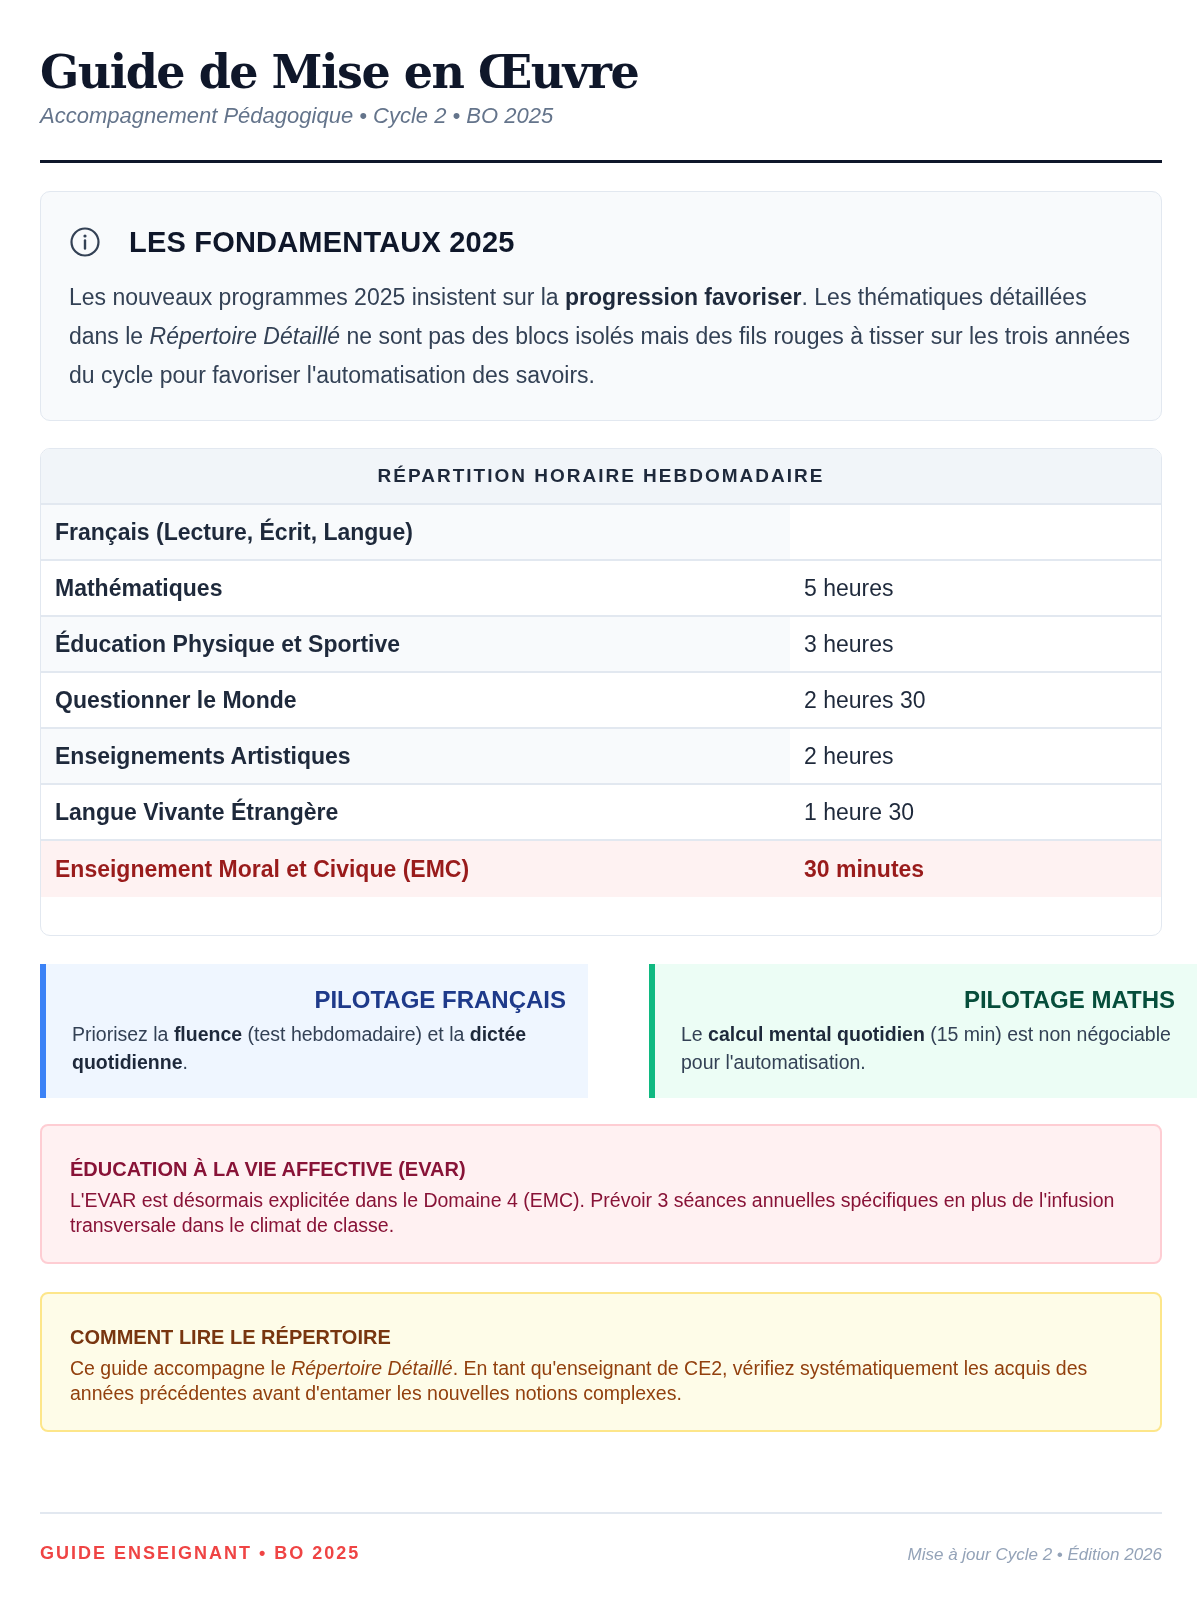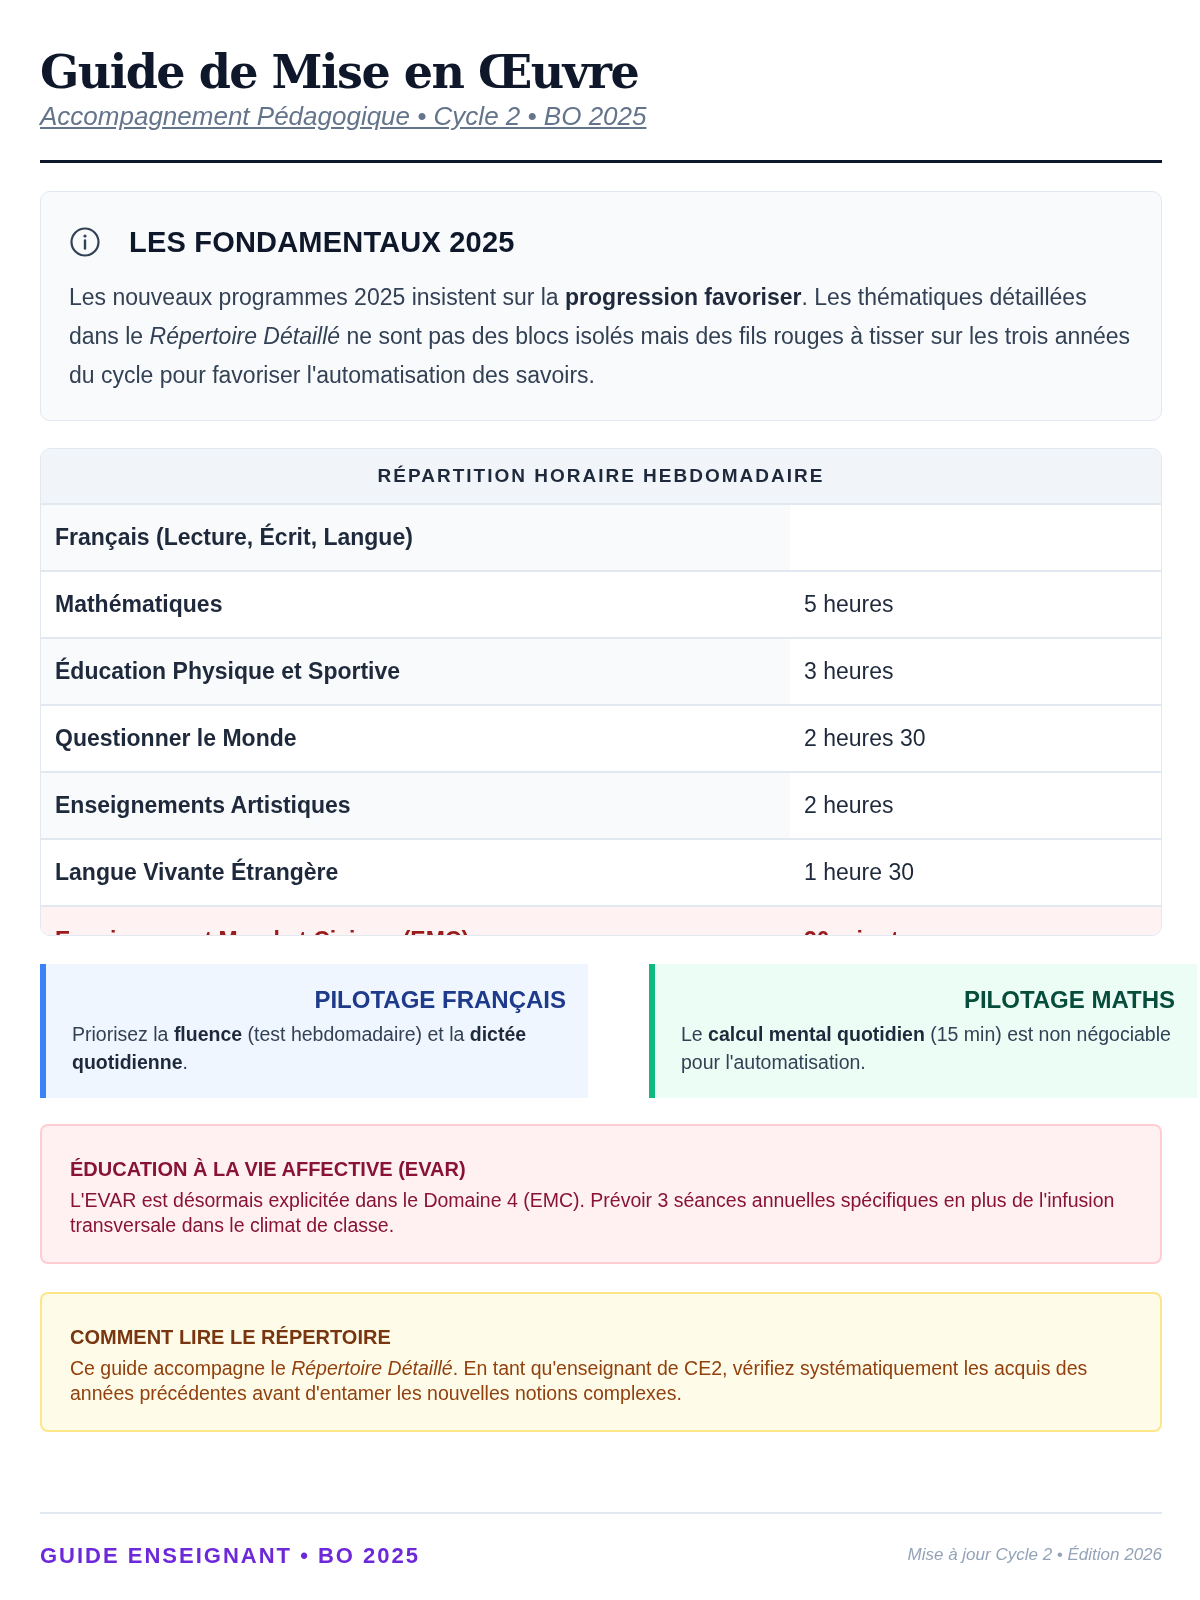--- a/index.html
+++ b/index.html
@@ -23,11 +23,10 @@
   }
   .doc-subtitle {
     font-style: italic;
-    font-size: 26px;
+    font-size: 22px;
     color: #64748b;
     margin-top: 0px;
     line-height: 28px;
-    text-decoration: underline;
   }
   .header-rule {
     position: absolute; top: 160px; left: 0; width: 1122px; height: 3px;

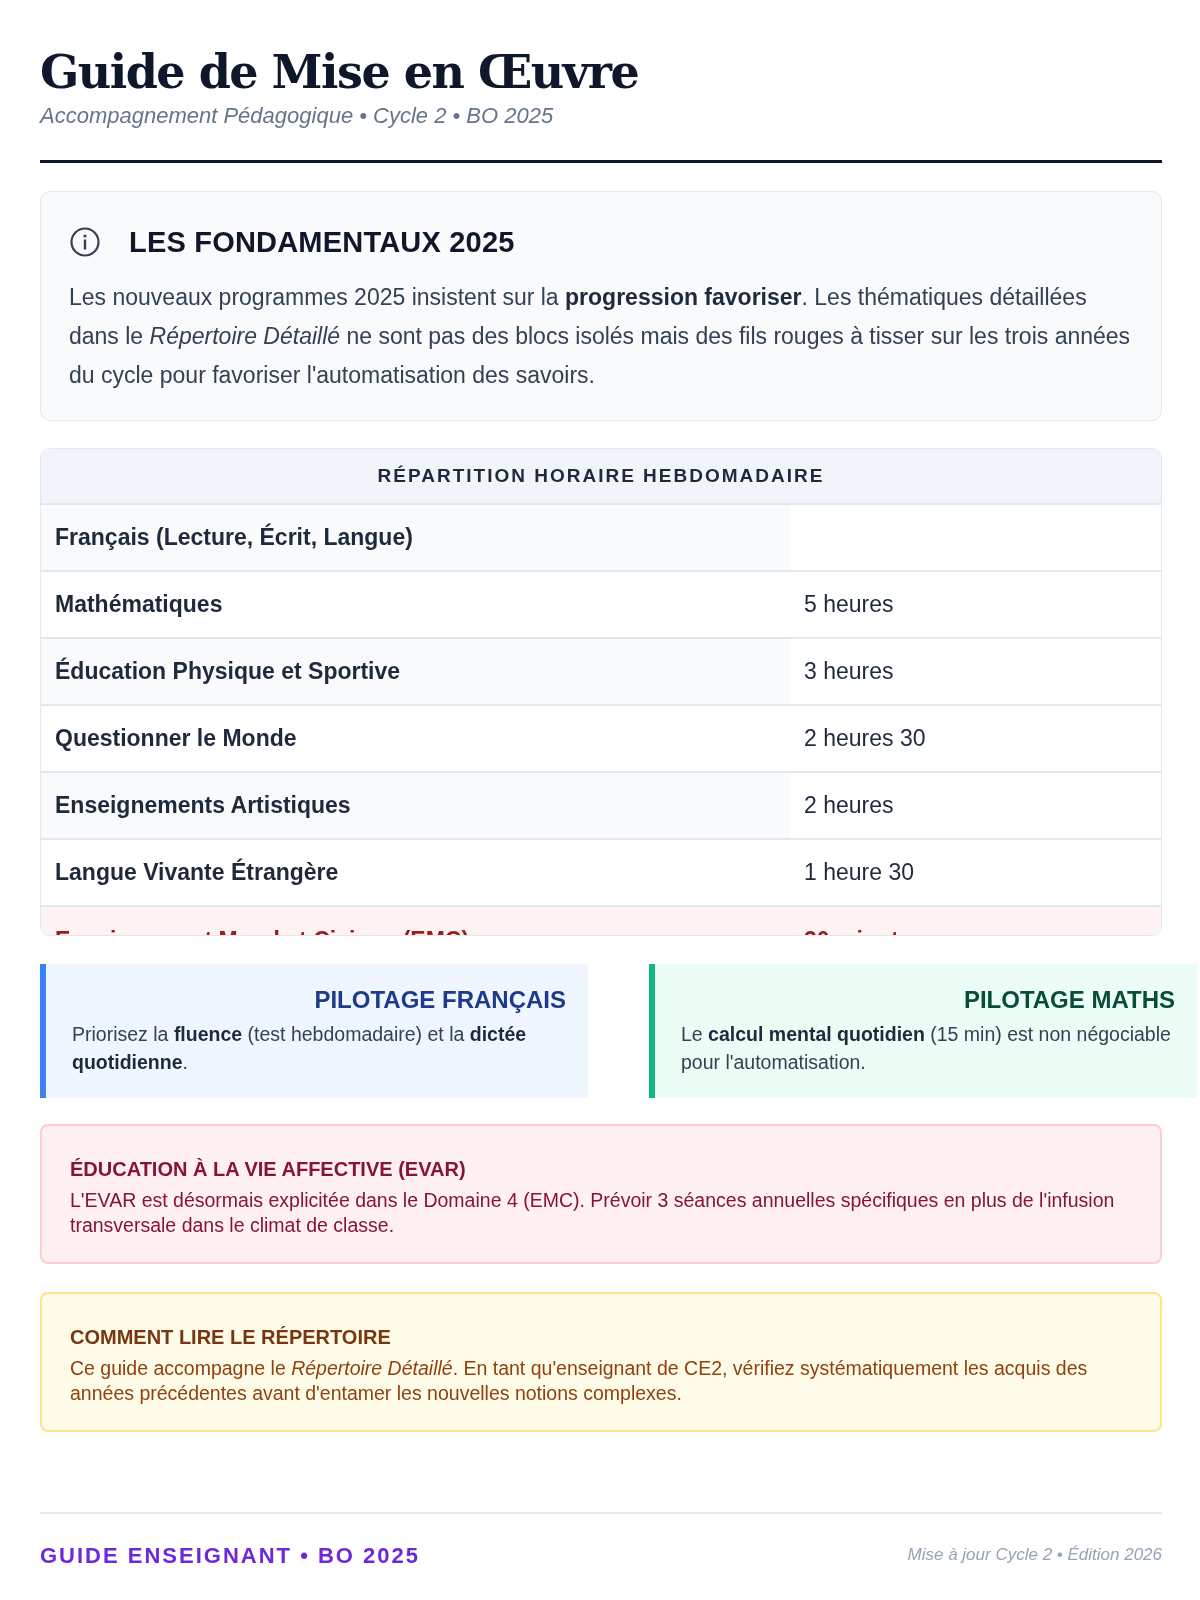--- a/index.html
+++ b/index.html
@@ -70,7 +70,7 @@
     font-size: 19px; font-weight: bold; letter-spacing: 2px; color: #1e293b; text-align: right;
   }
   .table-row {
-    display: flex; height: 67px;
+    display: flex; height: 56px;
     border-bottom: 2px solid #e2e8f0;
   }
   .table-row:last-child { border-bottom: none; }

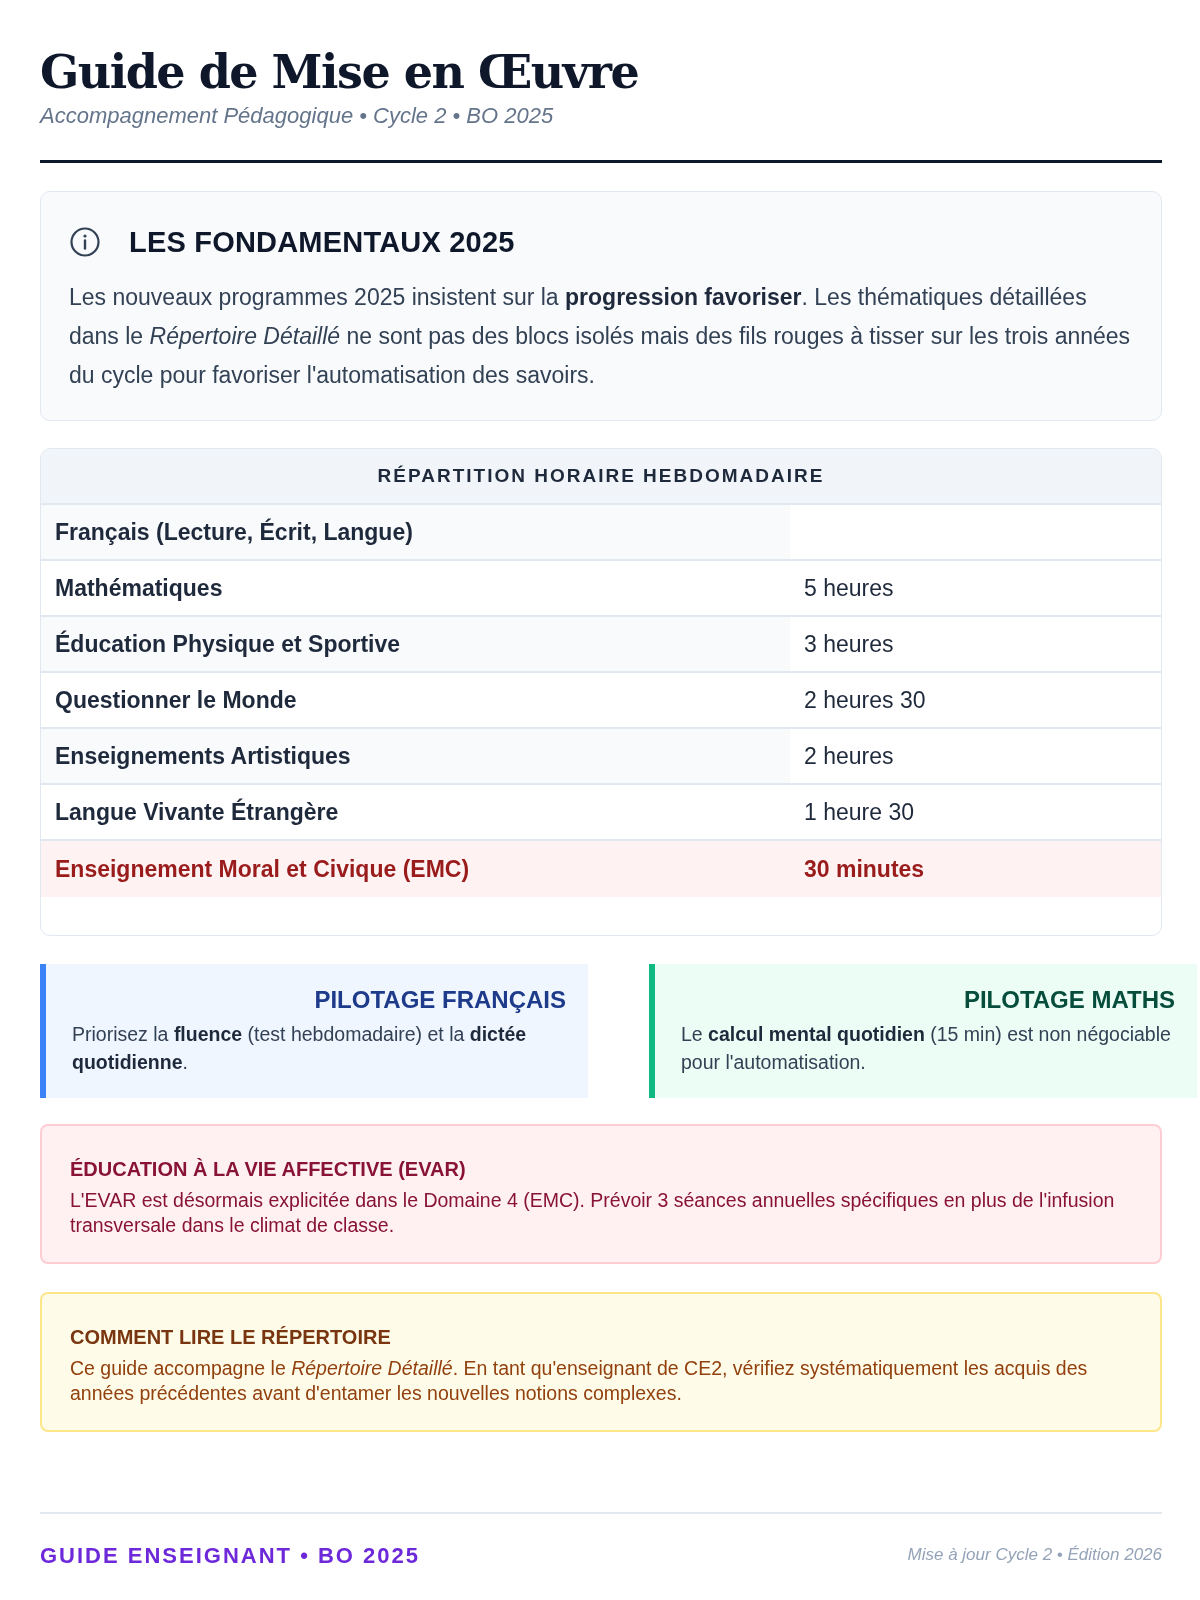--- a/index.html
+++ b/index.html
@@ -126,7 +126,7 @@
   }
   .footer-left {
     position: absolute; top: 1543px; left: 0;
-    font-size: 22px; font-weight: bold; letter-spacing: 2px; color: #6d28d9;
+    font-size: 18px; font-weight: bold; letter-spacing: 2px; color: #ef4444;
   }
   .footer-right {
     position: absolute; top: 1545px; right: 0;

